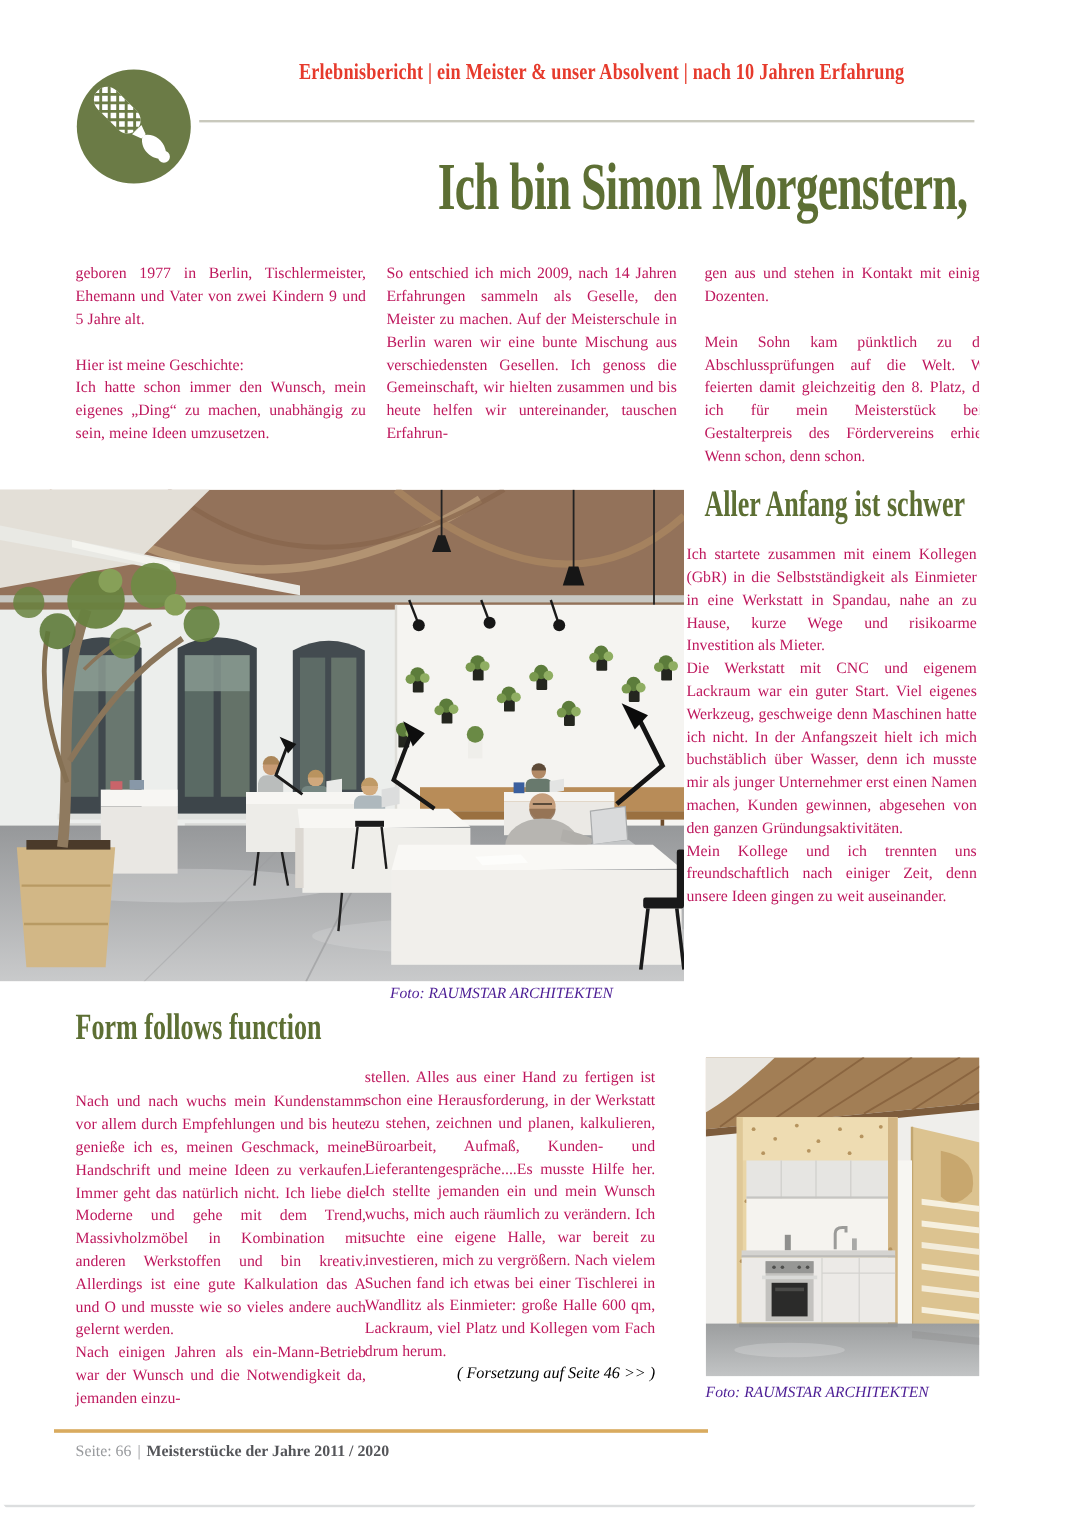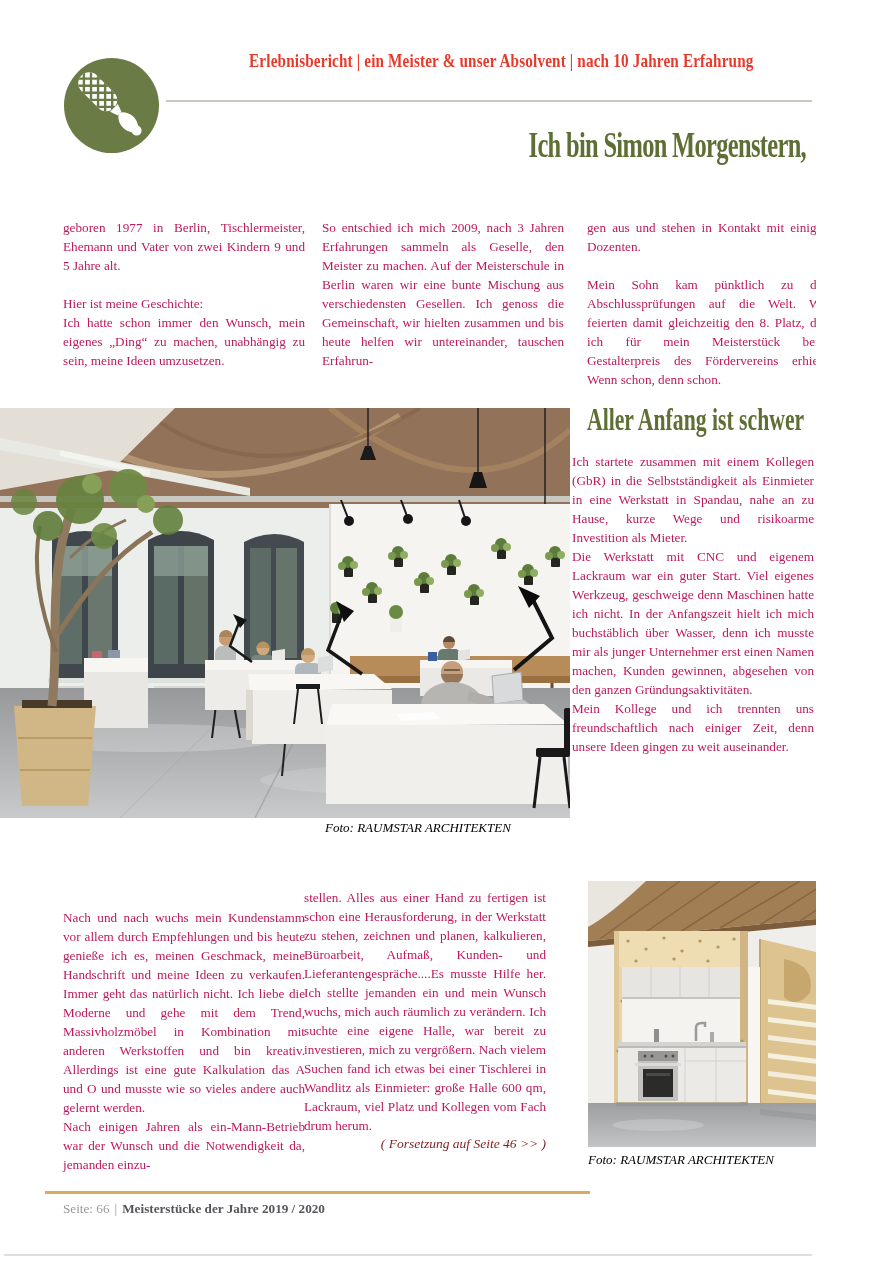--- a/index.html
+++ b/index.html
@@ -13,7 +13,7 @@
   .badge{position:absolute;left:64px;top:58px;width:95px;height:95px;border-radius:50%;background:#6b7b46;}
   .header-rule{position:absolute;left:166px;top:100px;right:4px;height:2px;background:#c9c9bd;}
   .title{position:absolute;left:20px;right:10px;top:124px;text-align:right;
-         color:#5d6f34;font-weight:bold;font-size:36px;}
+         color:#5d6f34;font-weight:bold;font-size:56px;}
   .title-inner{display:inline-block;transform:scaleX(.68);transform-origin:100% 50%;white-space:nowrap;letter-spacing:-1px;}
 
   

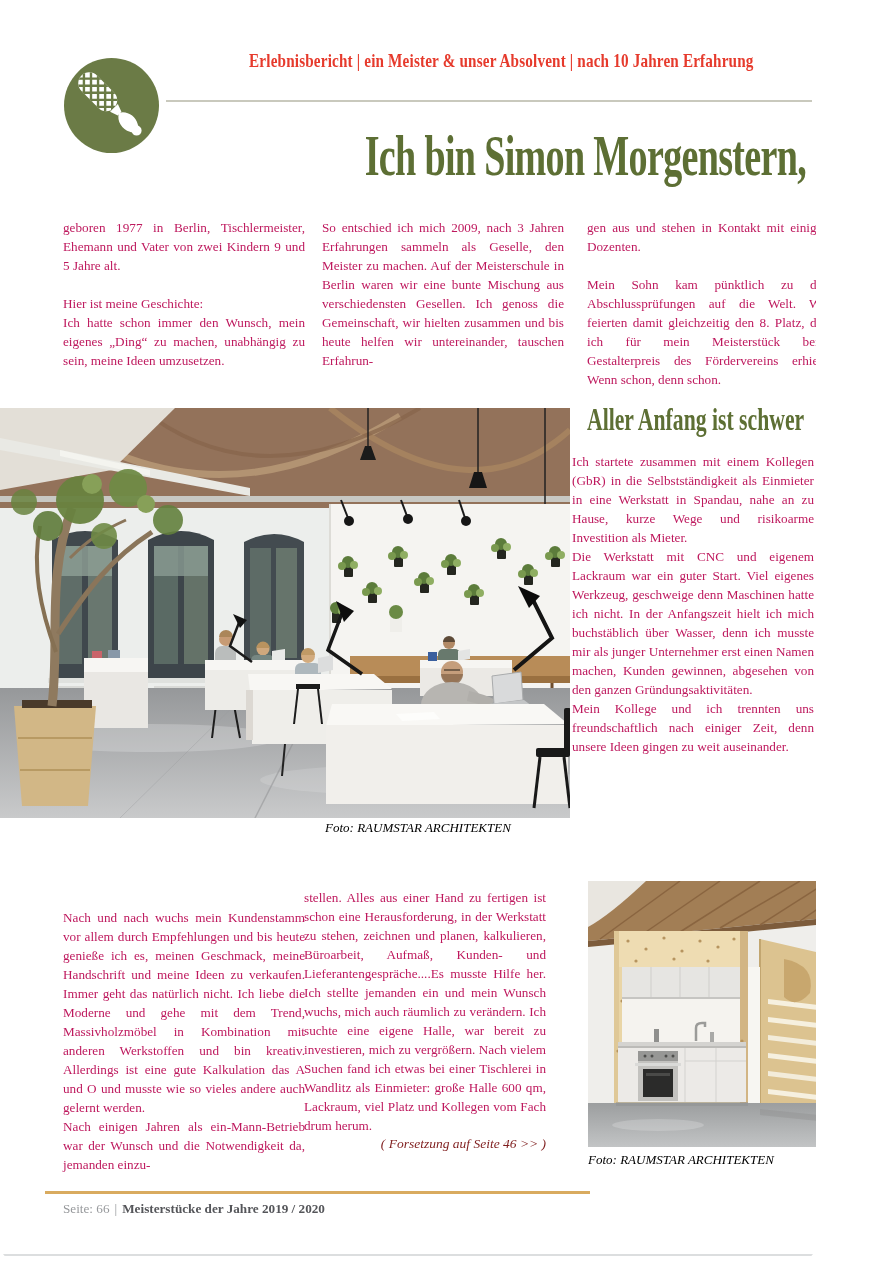--- a/index.html
+++ b/index.html
@@ -89,7 +89,7 @@
 
 Hier ist meine Geschichte:
 Ich hatte schon immer den Wunsch, mein eigenes „Ding“ zu machen, unabhängig zu sein, meine Ideen umzusetzen.</div>
-  <div class="body-col" id="intro2">So entschied ich mich 2009, nach 3 Jahren Erfahrungen sammeln als Geselle, den Meister zu machen. Auf der Meisterschule in Berlin waren wir eine bunte Mischung aus verschiedensten Gesellen. Ich genoss die Gemeinschaft, wir hielten zusammen und bis heute helfen wir untereinander, tauschen Erfahrun-</div>
+  <div class="body-col" id="intro2">So entschied ich mich 2009, nach 14 Jahren Erfahrungen sammeln als Geselle, den Meister zu machen. Auf der Meisterschule in Berlin waren wir eine bunte Mischung aus verschiedensten Gesellen. Ich genoss die Gemeinschaft, wir hielten zusammen und bis heute helfen wir untereinander, tauschen Erfahrun-</div>
   <div class="body-col" id="intro3">gen aus und stehen in Kontakt mit einigen Dozenten.
 
 Mein Sohn kam pünktlich zu den Abschlussprüfungen auf die Welt. Wir feierten damit gleichzeitig den 8. Platz, den ich für mein Meisterstück beim Gestalterpreis des Fördervereins erhielt. Wenn schon, denn schon.</div>

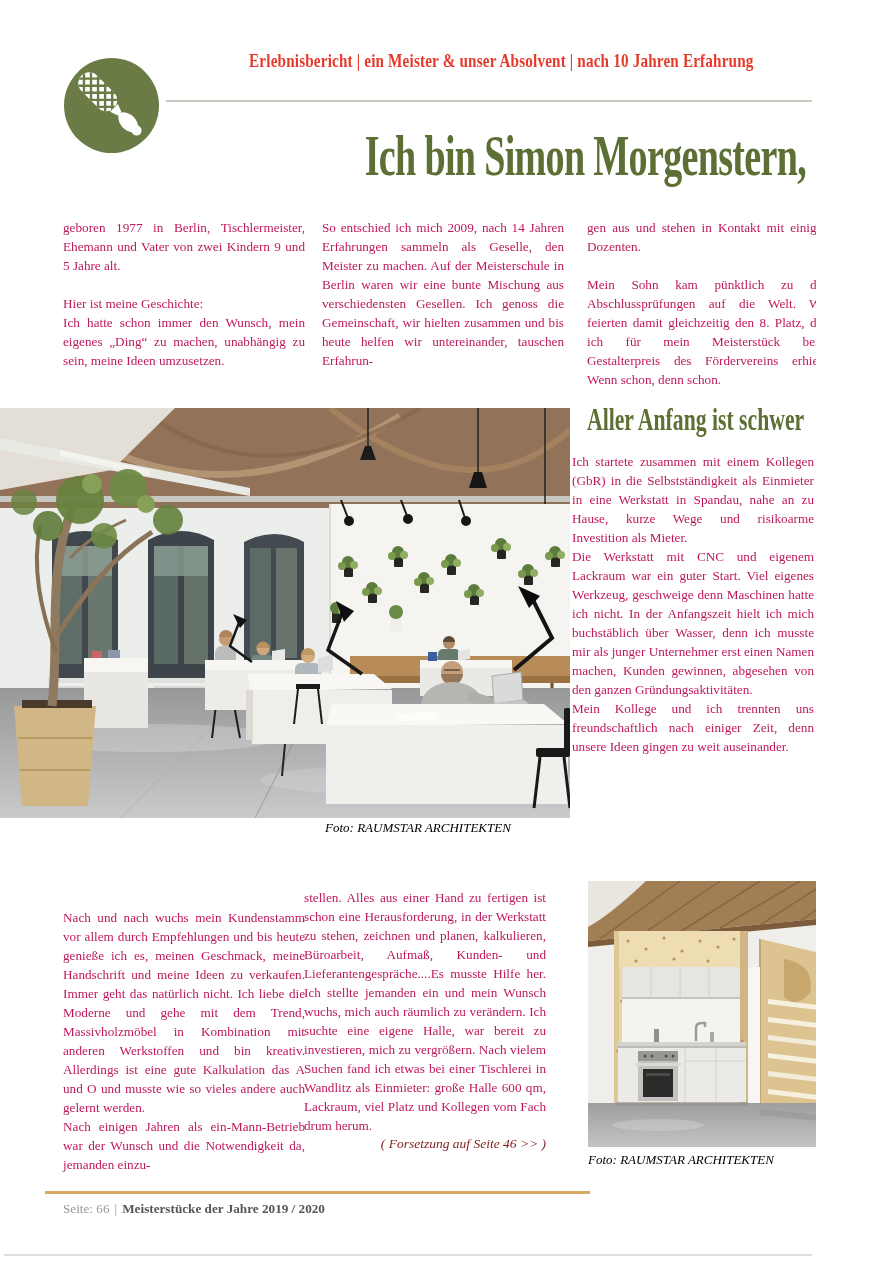--- a/index.html
+++ b/index.html
@@ -36,7 +36,7 @@
   .photo{position:absolute;overflow:hidden;}
   #photo-office{left:0;top:408px;width:570px;height:410px;}
   #photo-kitchen{left:588px;top:881px;width:250px;height:266px;}
-  .caption{position:absolute;font-style:italic;font-size:13px;color:#000000;text-align:center;}
+  .caption{position:absolute;font-style:italic;font-size:13px;color:#4c1d95;text-align:center;}
   #cap1{left:325px;top:820px;}
   #cap2{left:588px;top:1152px;}
 

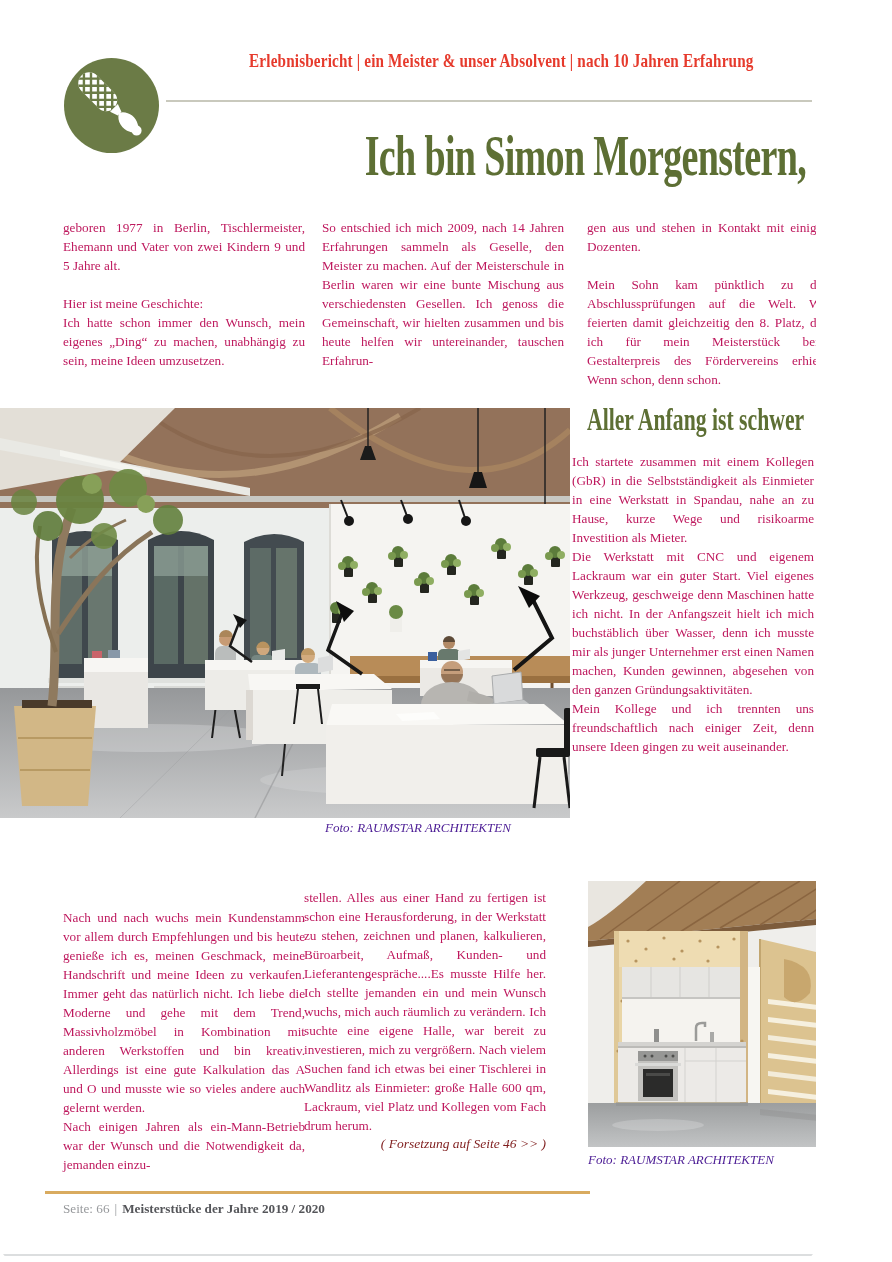--- a/index.html
+++ b/index.html
@@ -317,6 +317,9 @@
 Die Werkstatt mit CNC und eigenem Lackraum war ein guter Start. Viel eigenes Werkzeug, geschweige denn Maschinen hatte ich nicht. In der Anfangszeit hielt ich mich buchstäblich über Wasser, denn ich musste mir als junger Unternehmer erst einen Namen machen, Kunden gewinnen, abgesehen von den ganzen Gründungsaktivitäten.
 Mein Kollege und ich trennten uns freundschaftlich nach einiger Zeit, denn unsere Ideen gingen zu weit auseinander.</div>
 
+  <div class="sec-heading" id="h-form">
+    <span class="inner">Form follows function</span>
+  </div>
   <div class="body-col" id="form1">Nach und nach wuchs mein Kundenstamm vor allem durch Empfehlungen und bis heute genieße ich es, meinen Geschmack, meine Handschrift und meine Ideen zu verkaufen. Immer geht das natürlich nicht. Ich liebe die Moderne und gehe mit dem Trend, Massivholzmöbel in Kombination mit anderen Werkstoffen und bin kreativ. Allerdings ist eine gute Kalkulation das A und O und musste wie so vieles andere auch gelernt werden.
 Nach einigen Jahren als ein-Mann-Betrieb war der Wunsch und die Notwendigkeit da, jemanden einzu-</div>
   <div id="form2-wrap">

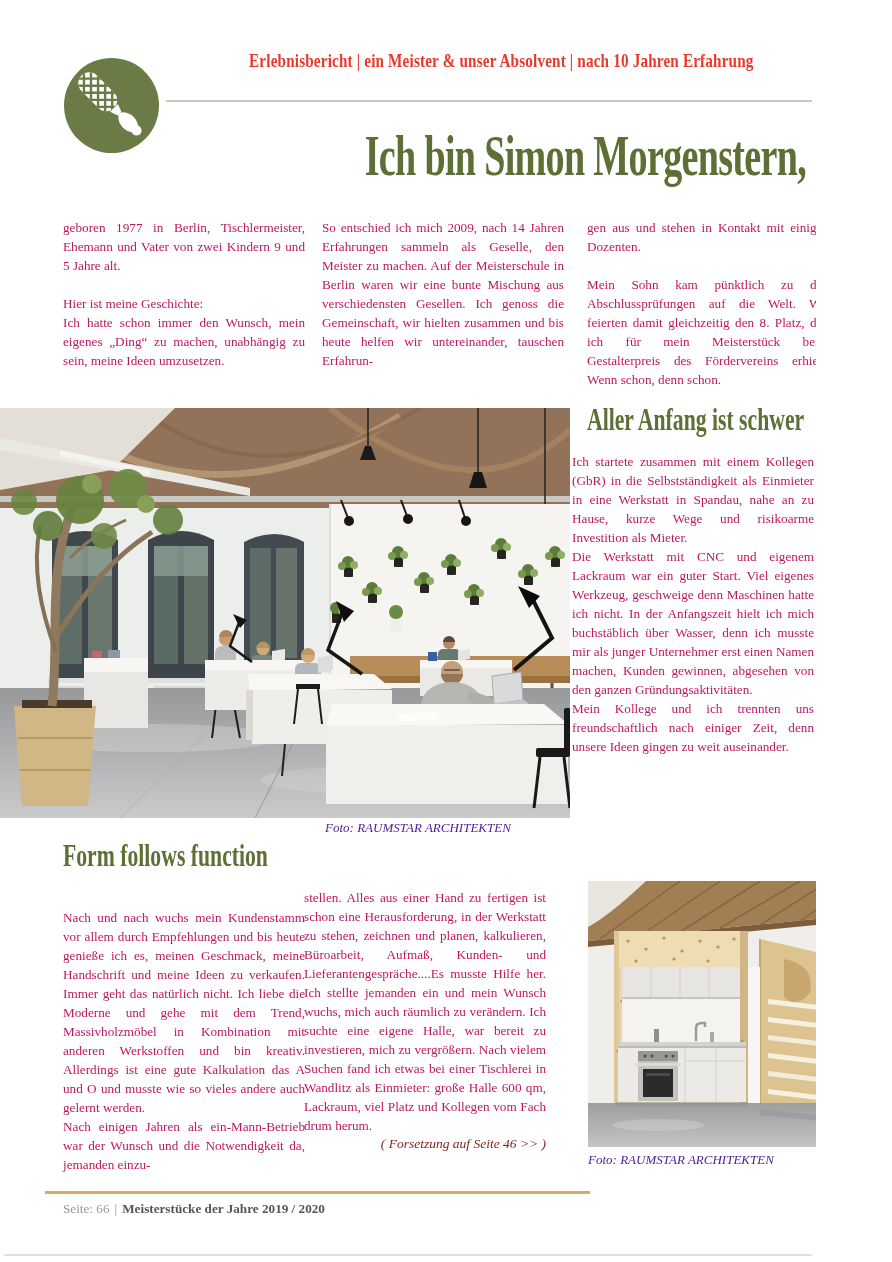--- a/index.html
+++ b/index.html
@@ -30,7 +30,7 @@
   #form1{left:63px;top:908px;}
   #form2-wrap{position:absolute;left:304px;top:888px;width:242px;}
   #form2-wrap .body-col{position:static;width:242px;}
-  .note{font-style:italic;text-align:right;color:#7f1d1d;font-size:13.5px;white-space:nowrap;margin-top:1px;}
+  .note{font-style:italic;text-align:right;color:#000000;font-size:13.5px;white-space:nowrap;margin-top:1px;}
 
   
   .photo{position:absolute;overflow:hidden;}

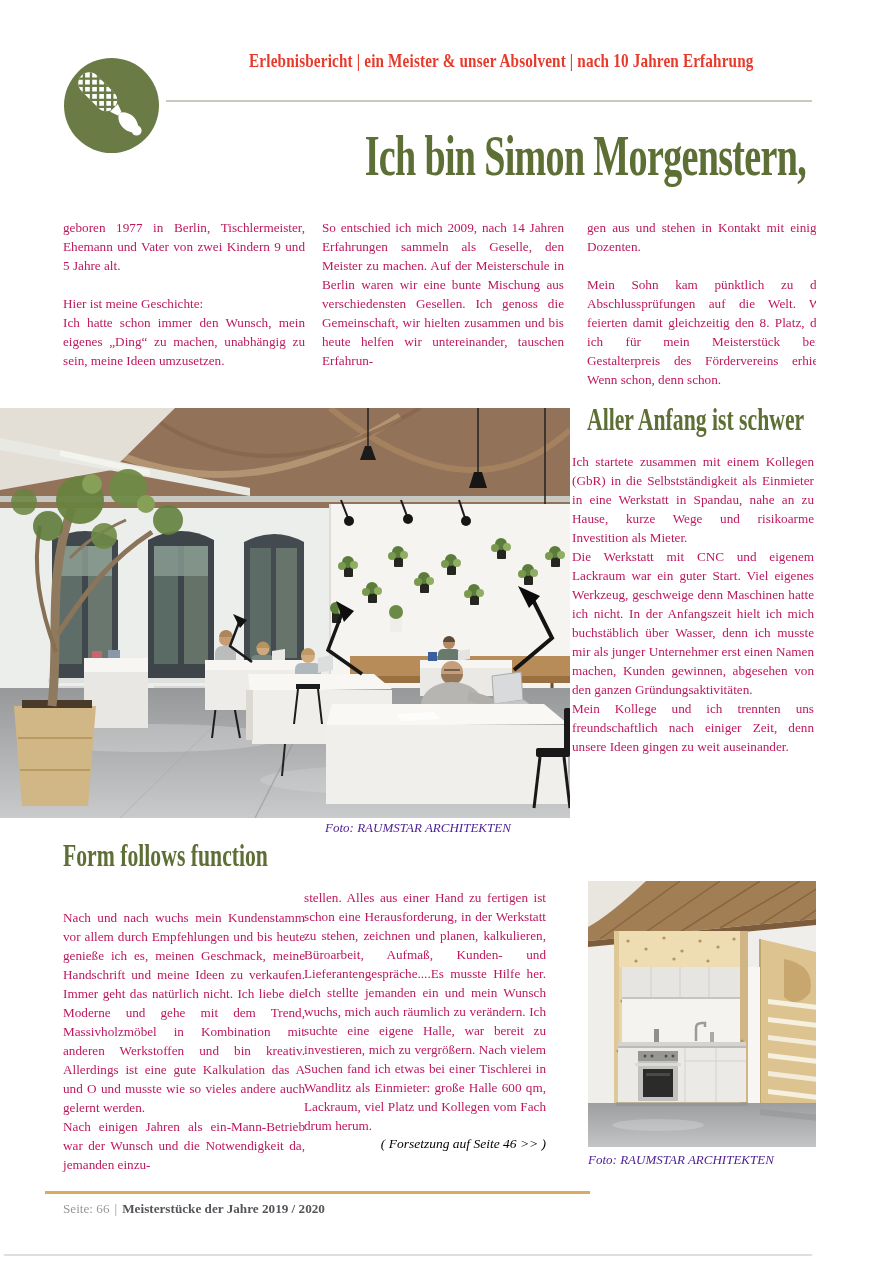--- a/index.html
+++ b/index.html
@@ -424,7 +424,7 @@
 
   <div class="footer-rule"></div>
   <div class="footer">
-    <span>Seite: 66</span><span class="sep">|</span><span class="pub">Meisterstücke der Jahre 2019 / 2020</span>
+    <span>Seite: 66</span><span class="sep">|</span><span class="pub">Meisterstücke der Jahre 2011 / 2020</span>
   </div>
 
   <div class="edge-r"></div>

